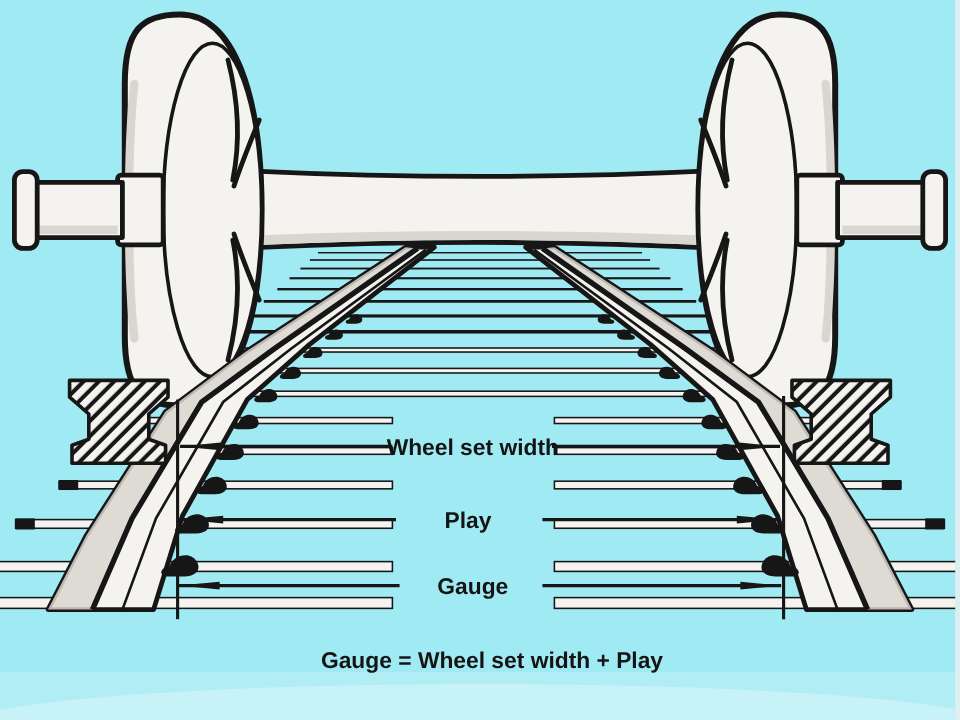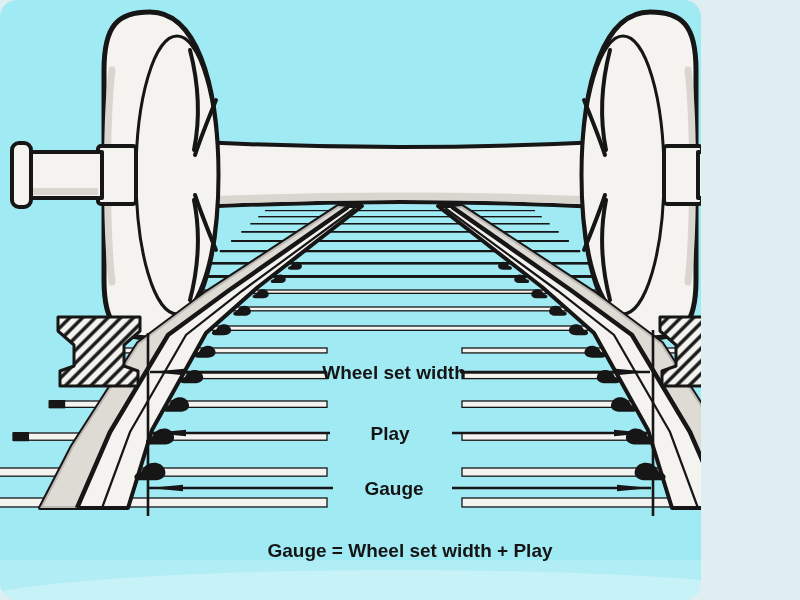--- a/index.html
+++ b/index.html
@@ -3,7 +3,7 @@
 <meta charset="utf-8">
 <style>
   html,body{margin:0;padding:0;background:#dfeef1;}
-  .stage{position:relative;width:701px;height:600px;overflow:hidden;border-radius:17px;}
+  .stage{position:relative;width:796px;height:600px;overflow:hidden;}
   svg{display:block;}
   .ink{fill:#161616;stroke:none;}
   .line{stroke:#161616;fill:none;}

